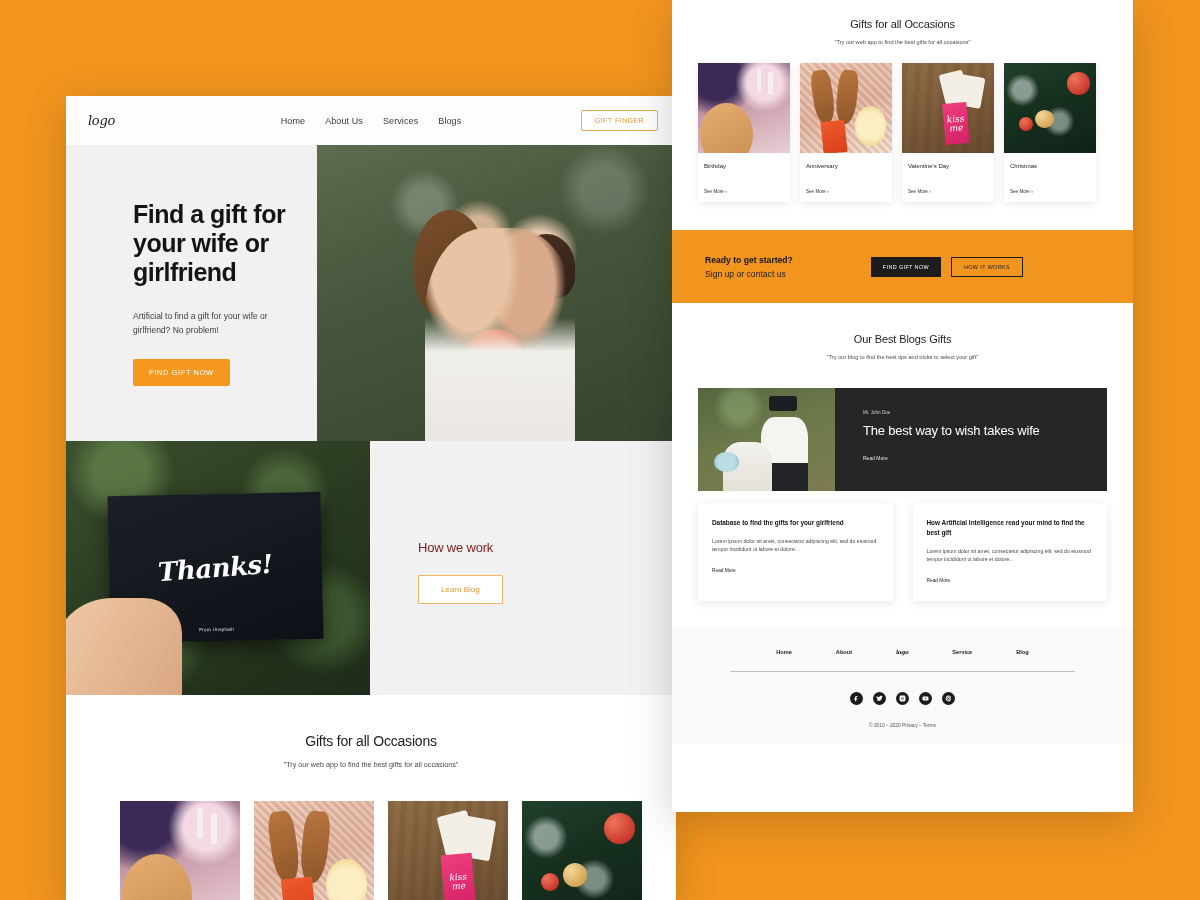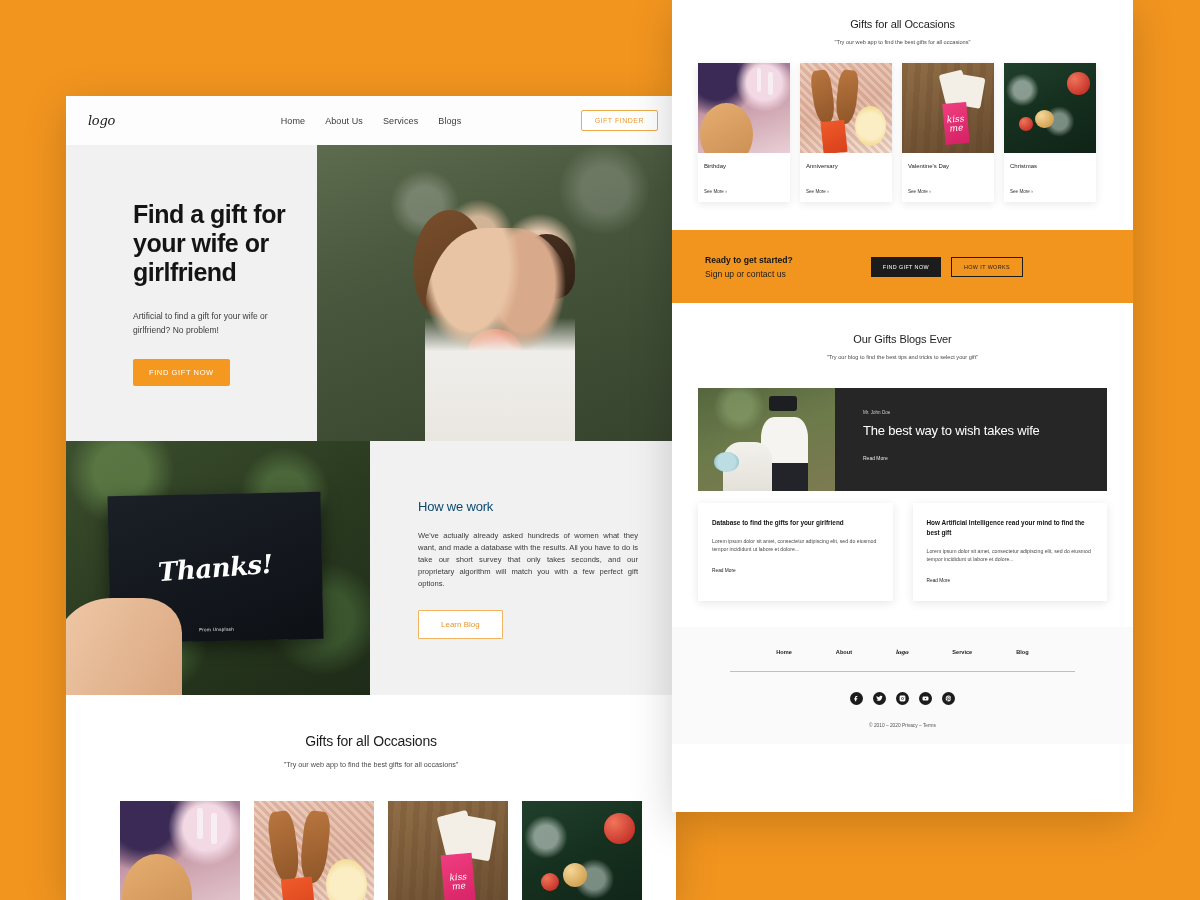--- a/index.html
+++ b/index.html
@@ -570,7 +570,7 @@
   </div>
 
   <div class="blogs">
-    <div class="r-sec-title">Our Gifts Blogs Ever</div>
+    <div class="r-sec-title">Our Best Blogs Gifts</div>
     <div class="r-sec-sub">"Try our blog to find the best tips and tricks to select your gift"</div>
 
     <div class="blog-feature">

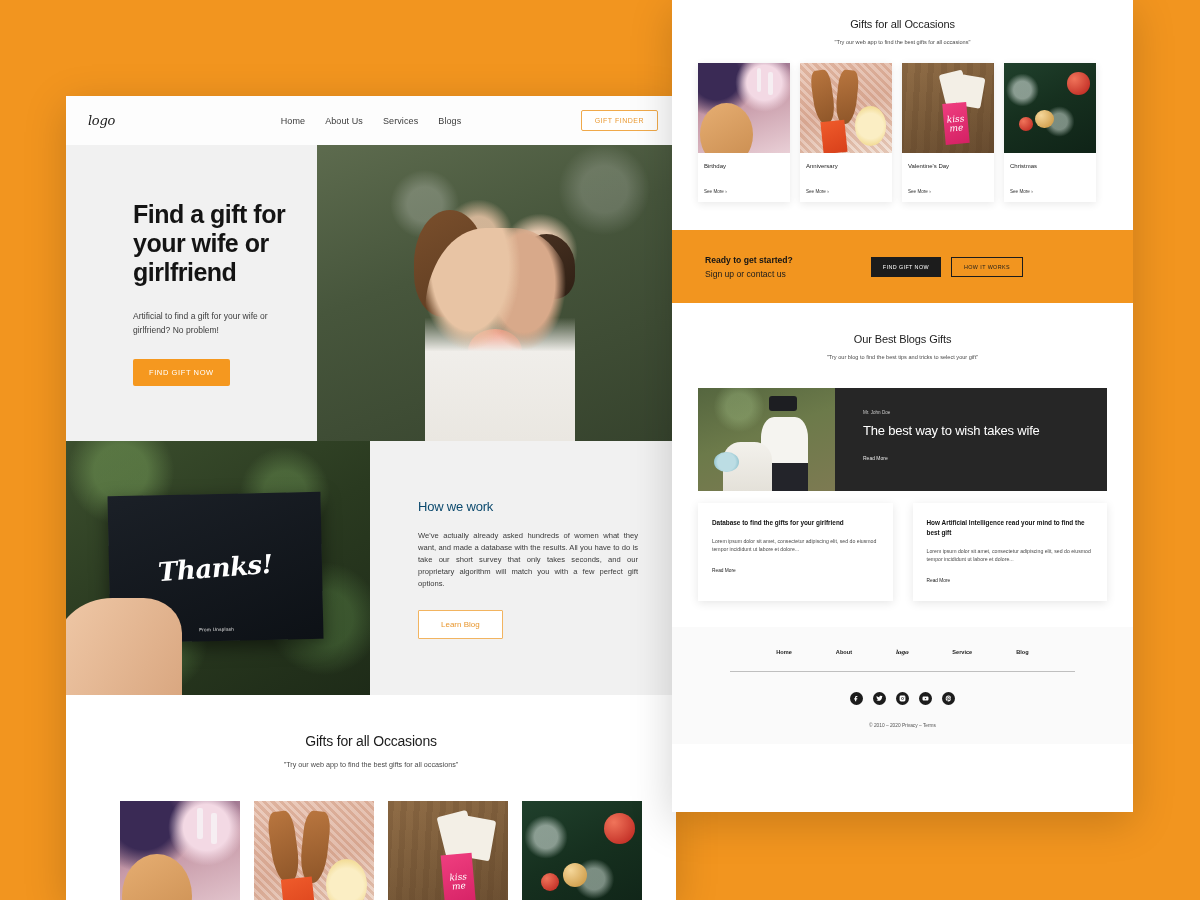--- a/index.html
+++ b/index.html
@@ -93,8 +93,9 @@
     padding: 58px 38px 0 48px;
   }
   .how-title {
-    font-size: 13px; color: #0c4a6e; font-weight: 400;
+    font-size: 13px; color: #7f1d1d; font-weight: 400;
     letter-spacing: -0.2px;
+    margin-top: 41px;
   }
   .how-body {
     margin-top: 16px;

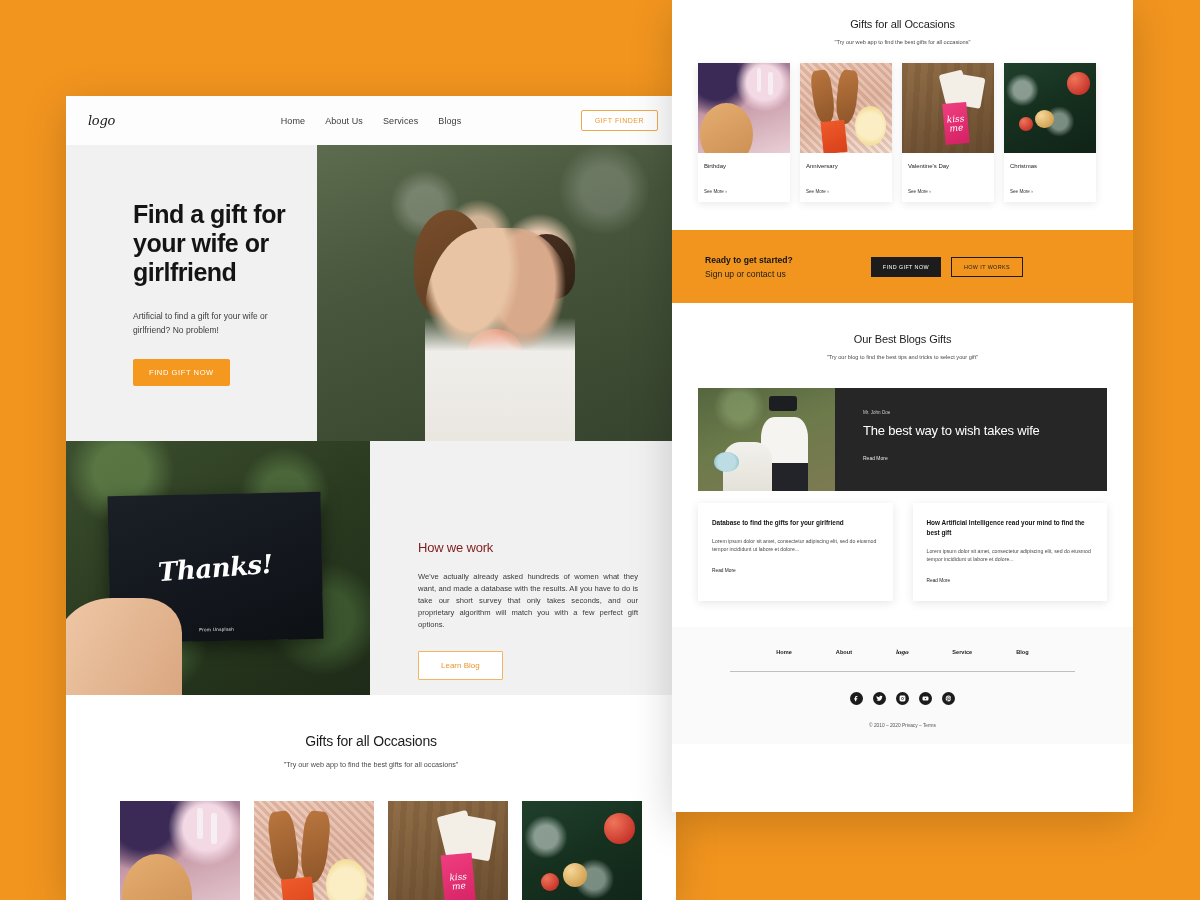--- a/index.html
+++ b/index.html
@@ -445,7 +445,6 @@
     </div>
     <div class="how-text">
       <div class="how-title">How we work</div>
-      <div class="how-body">We've actually already asked hundreds of women what they want, and made a database with the results. All you have to do is take our short survey that only takes seconds, and our proprietary algorithm will match you with a few perfect gift options.</div>
       <div class="btn-outline">Learn Blog</div>
     </div>
   </div>

